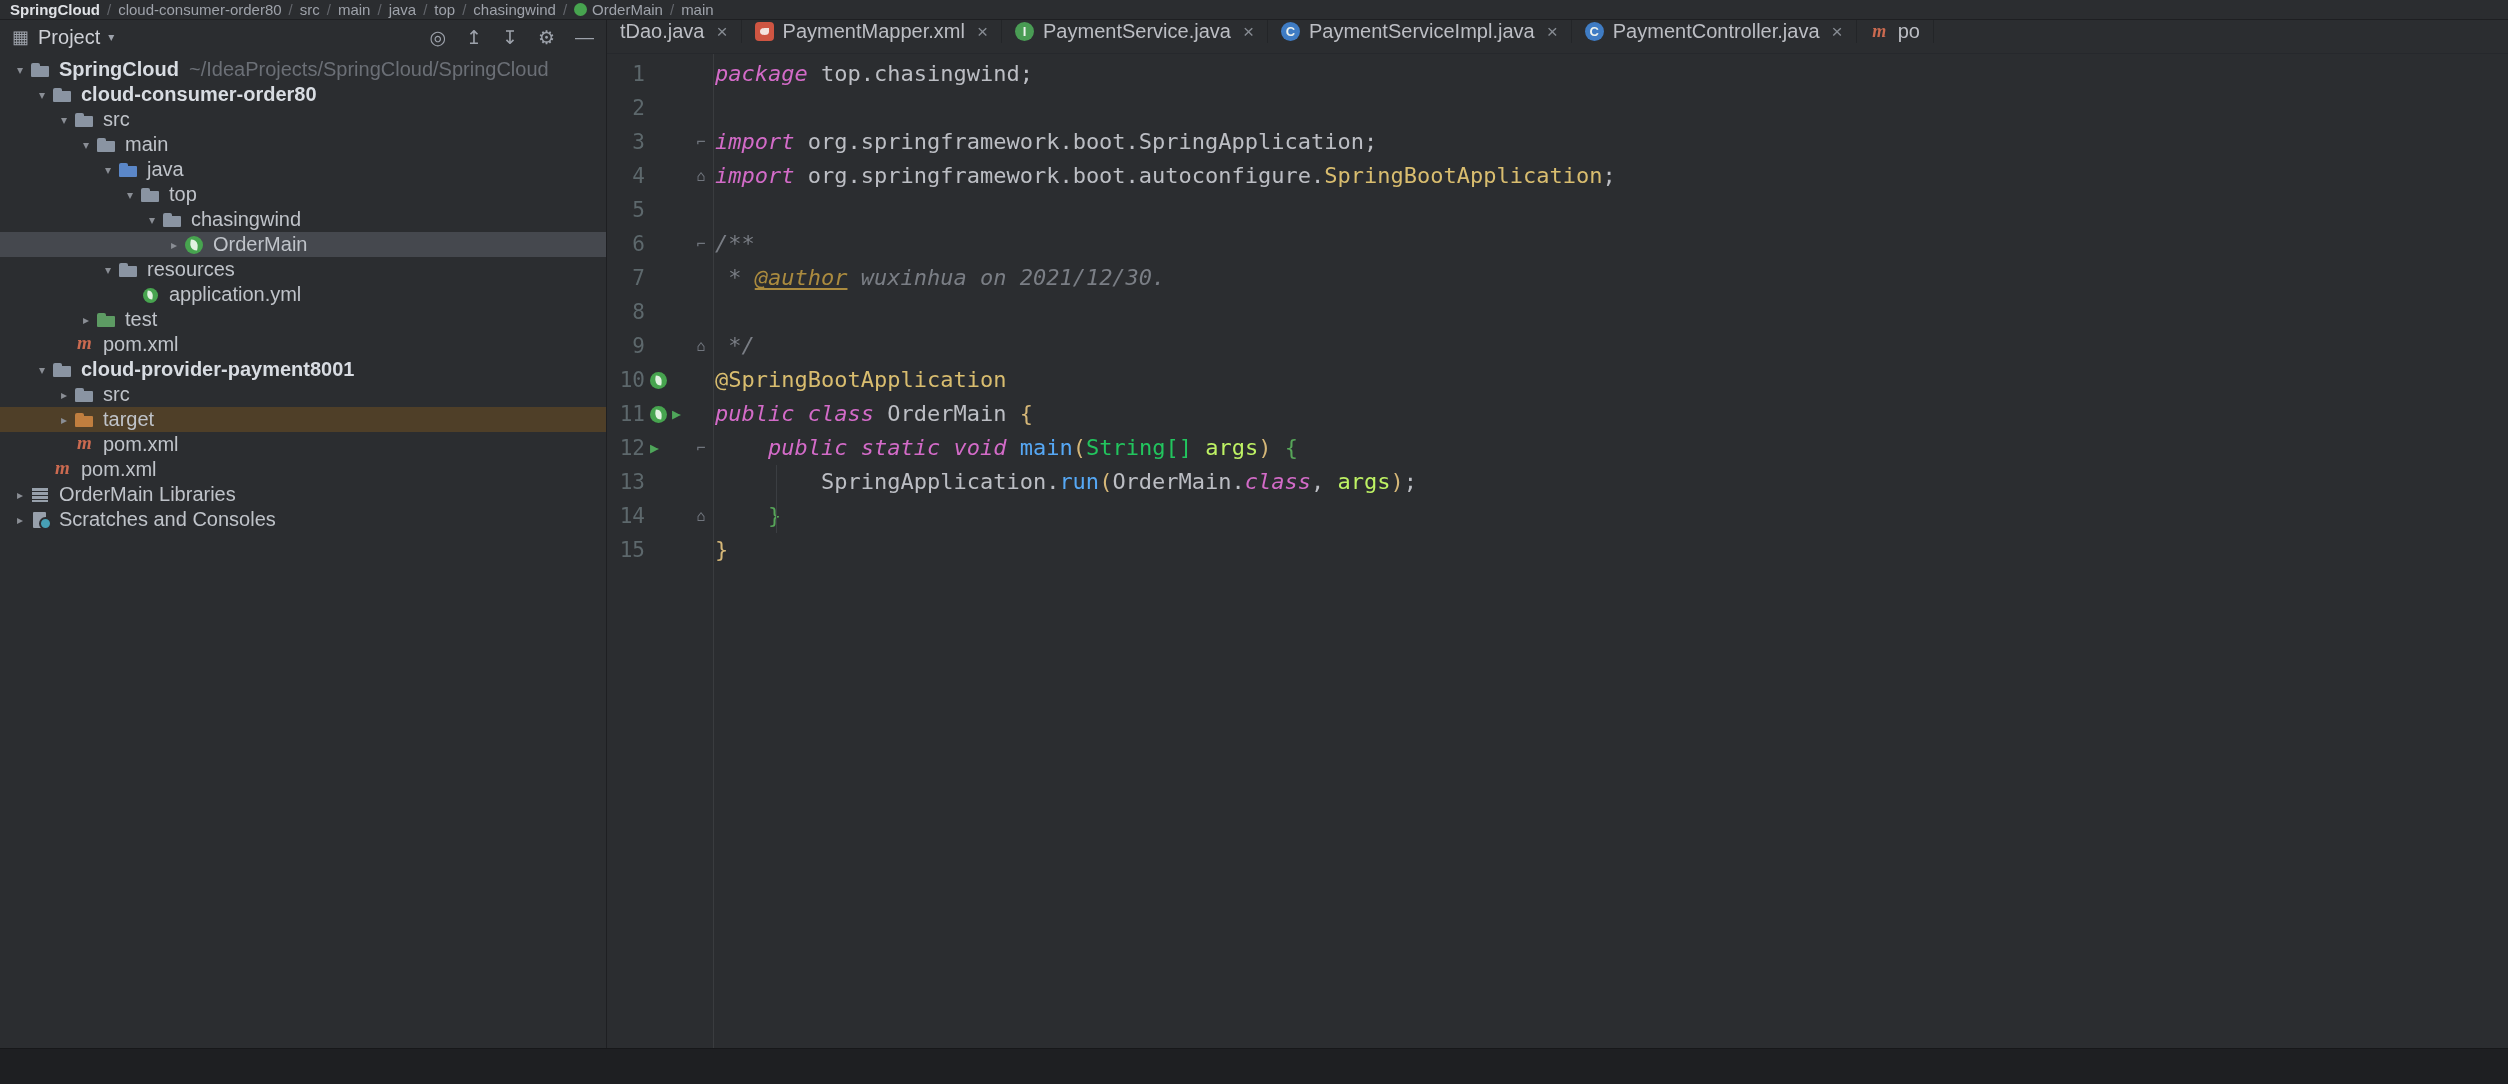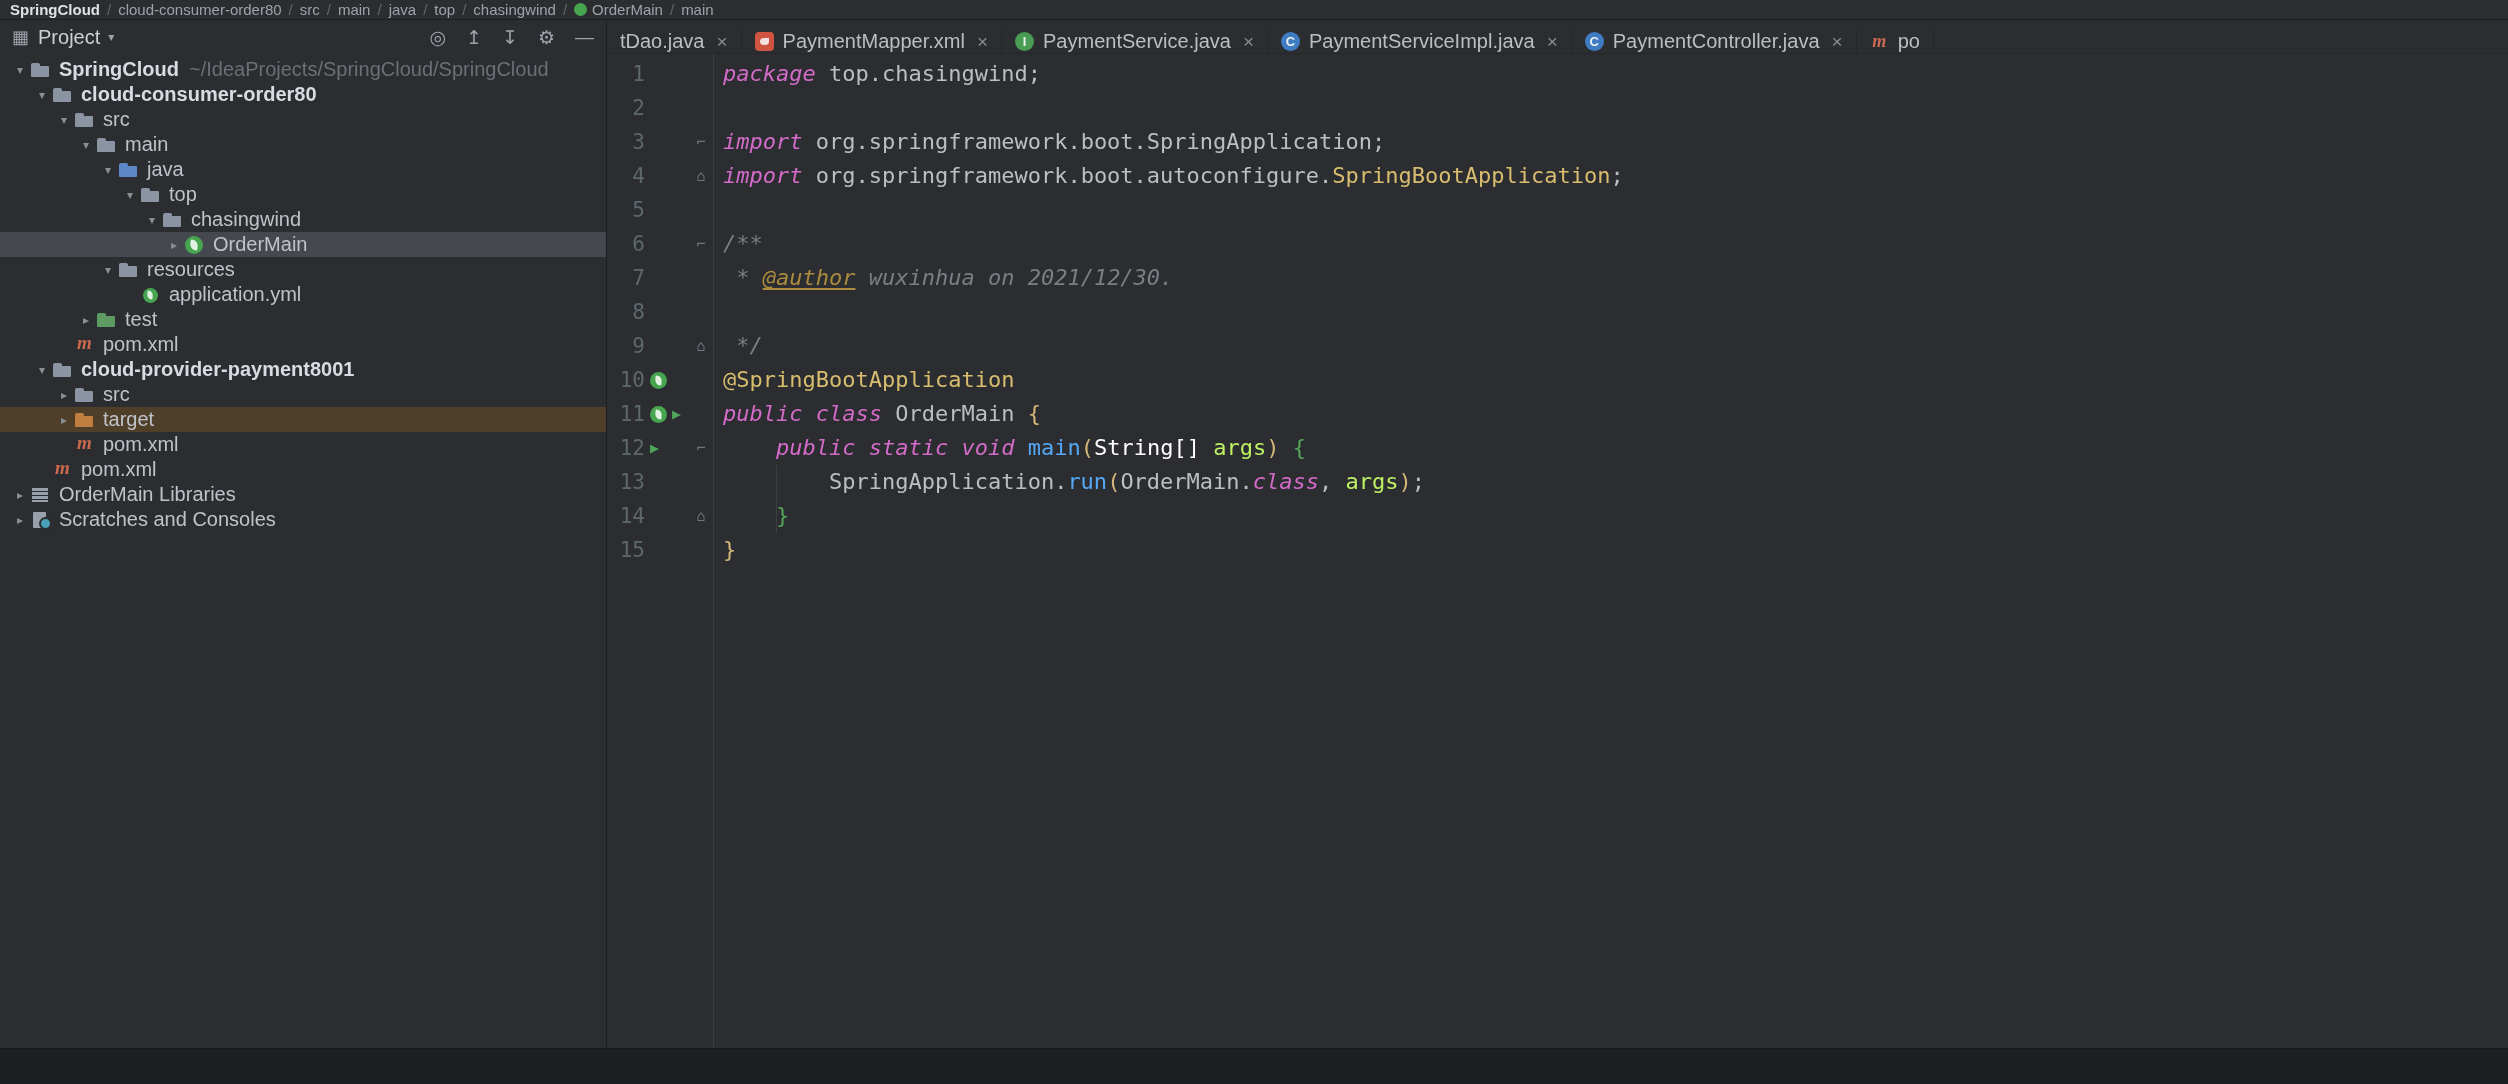--- a/index.html
+++ b/index.html
@@ -61,7 +61,7 @@
 
   
   #editor-col{flex:1;min-width:0;display:flex;flex-direction:column;background:#2b2d30}
-  #tabbar{height:34px;flex:none;display:flex;align-items:flex-end;overflow:hidden;
+  #tabbar{height:34px;flex:none;display:flex;align-items:flex-start;overflow:hidden;
     font-size:20px;border-bottom:1px solid #26282c}
   .tab{display:flex;align-items:center;flex:none;gap:9px;padding:0 13px;border-right:1px solid #232528;color:#bcbec4}
   .tab .close{color:#868b92;font-size:19px;margin-left:3px}

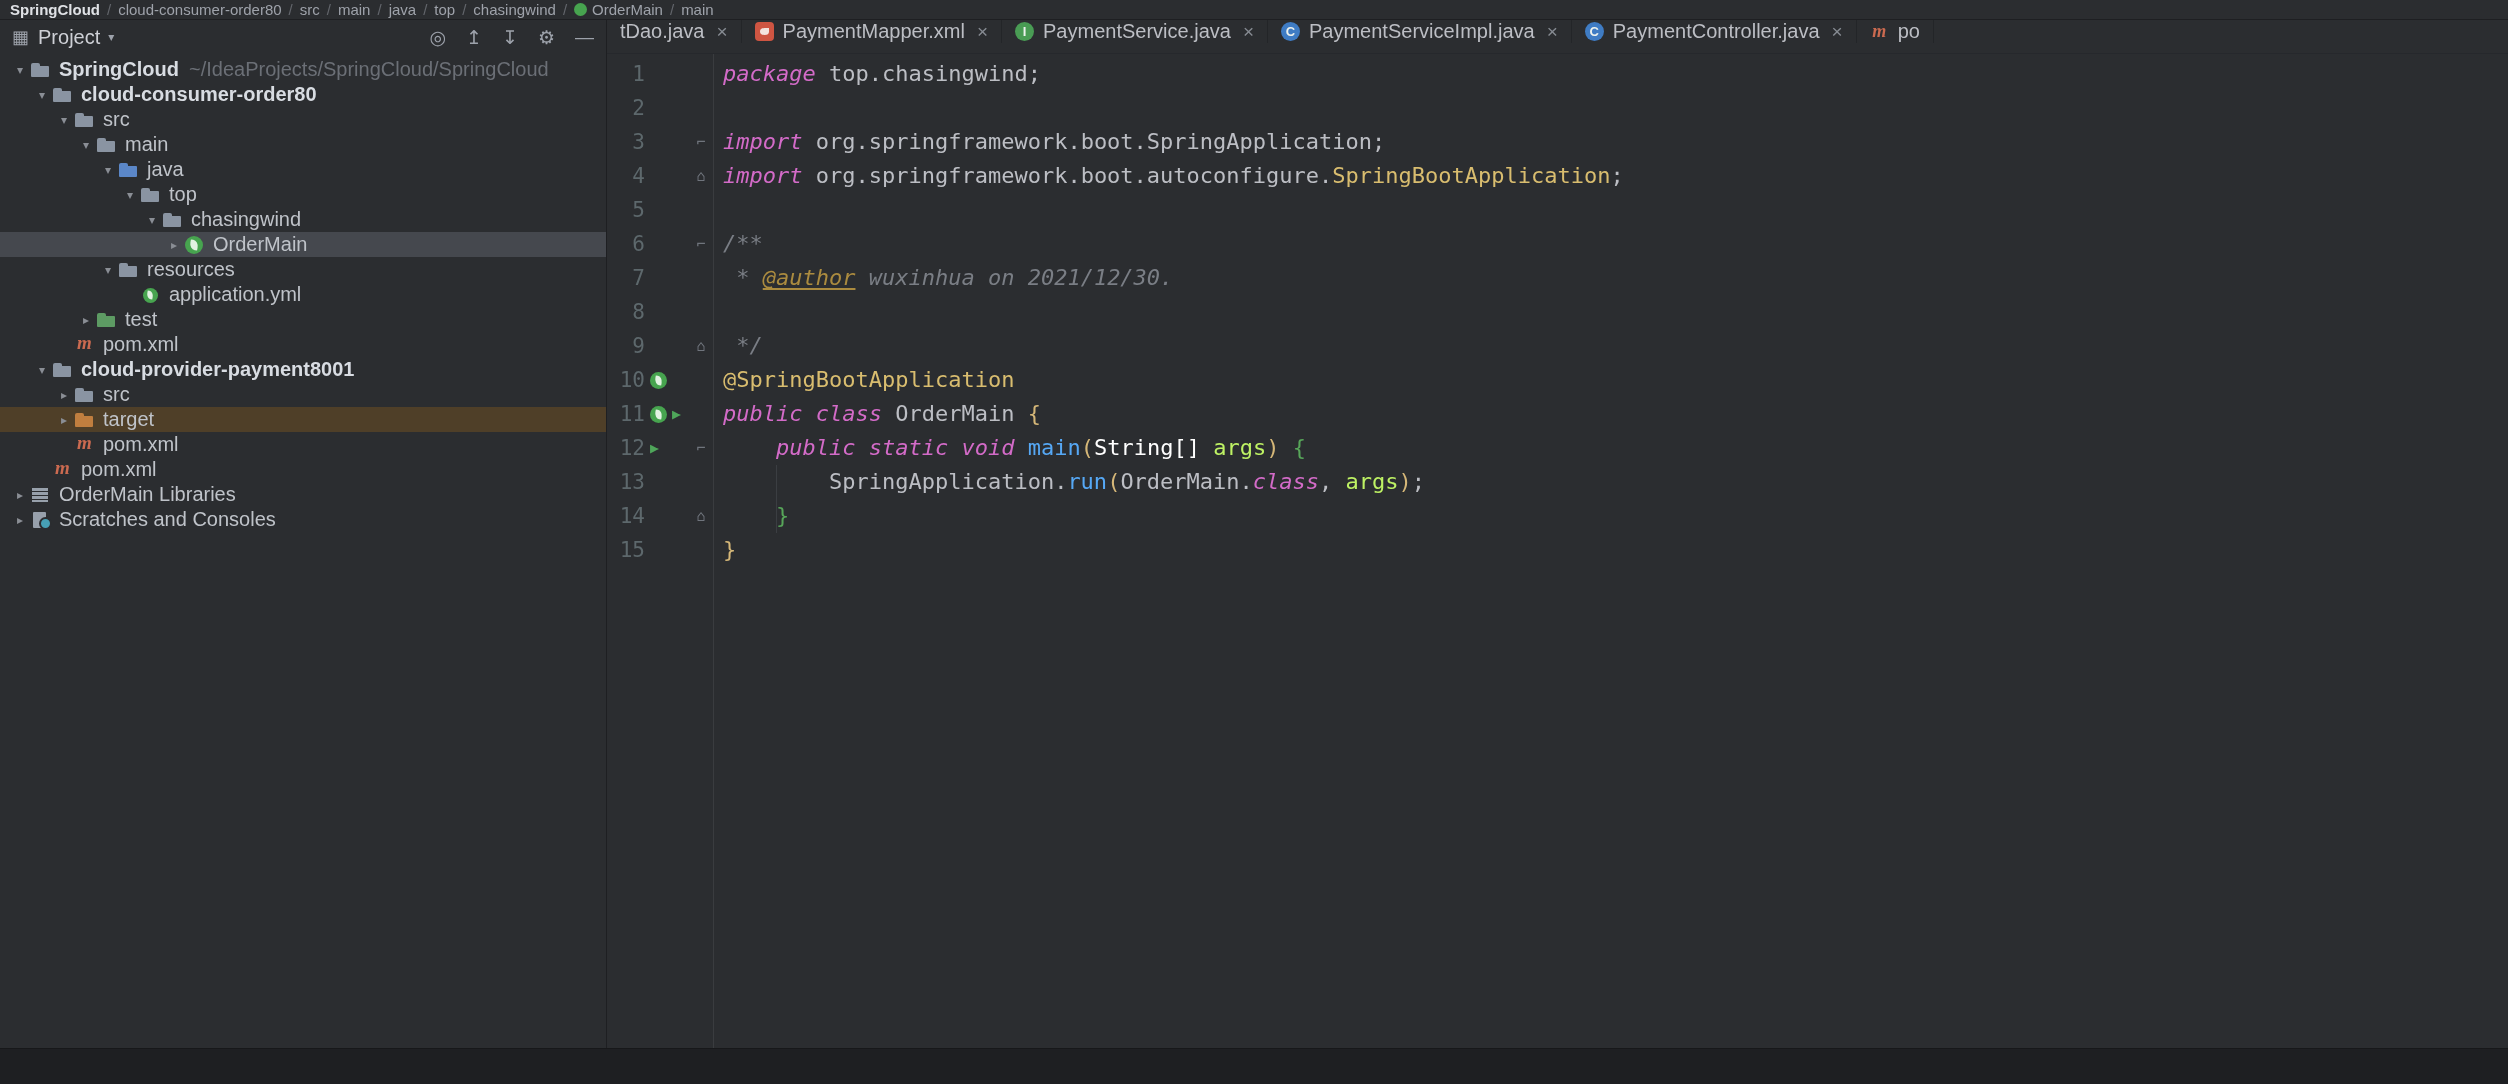--- a/index.html
+++ b/index.html
@@ -86,7 +86,7 @@
   .g-bean::after{content:"";position:absolute;left:5px;top:4px;width:7px;height:9px;
     background:#e2f2e2;border-radius:0 70% 0 70%;transform:rotate(10deg)}
   .gfold{width:24px;flex:none;text-align:center;color:#70757d;font-size:15px}
-  .ctext{padding-left:10px}
+  .ctext{padding-left:2px}
   .guide{position:absolute;left:calc(116px + 4ch);top:0;bottom:0;width:1px;background:#3b3e42}
 
   

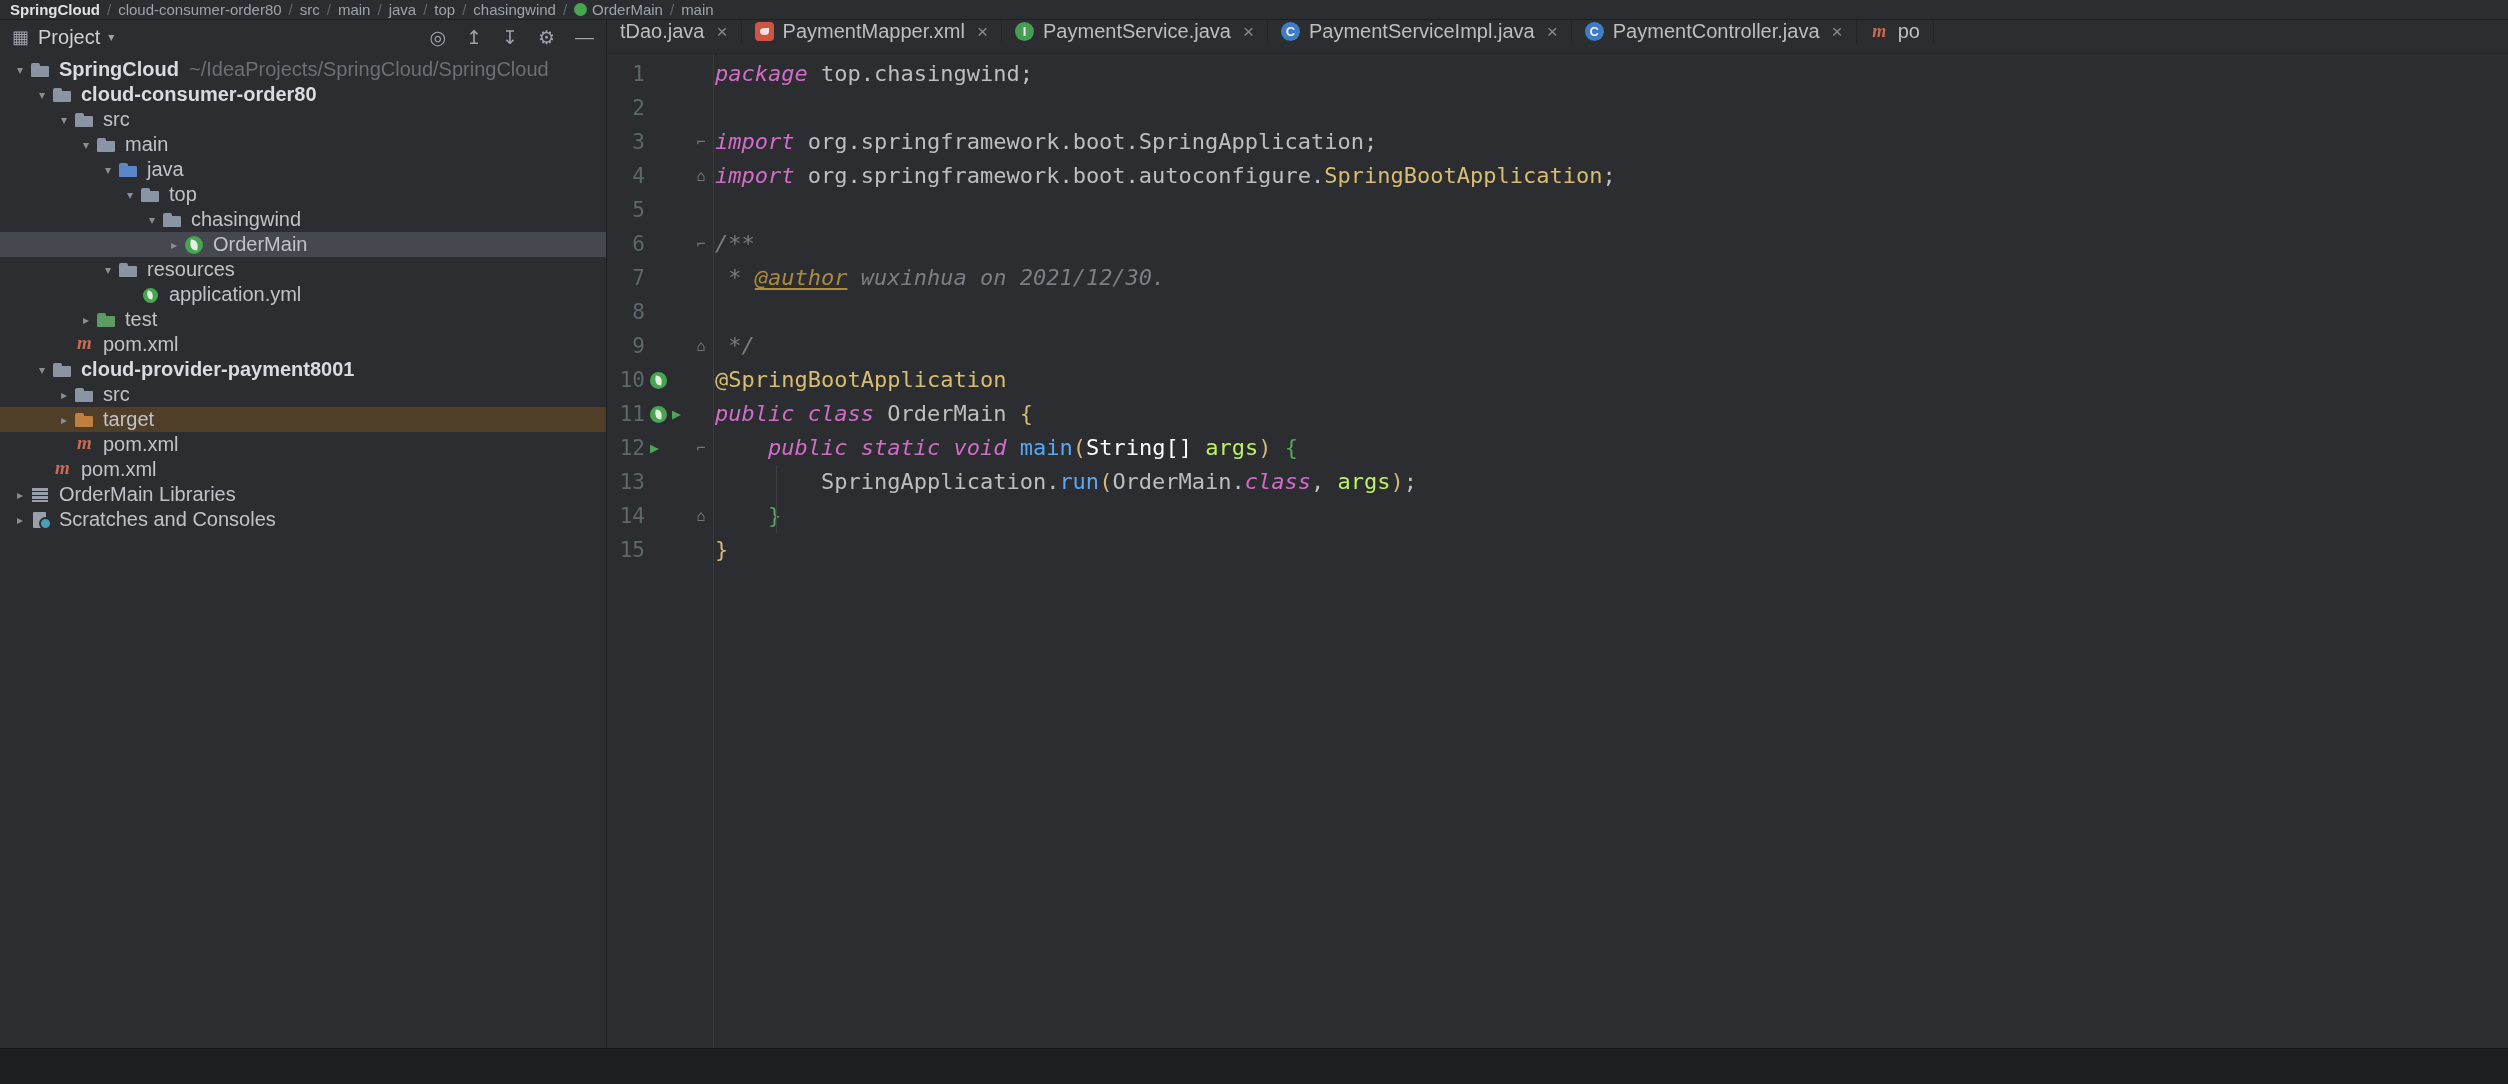--- a/index.html
+++ b/index.html
@@ -97,7 +97,7 @@
   .tk-doctag{color:#ab8b3f;font-style:italic;text-decoration:underline;text-underline-offset:3px}
   .tk-typo{text-decoration:underline wavy #cf5b56;text-underline-offset:5px}
   .tk-fn{color:#56a8f5}
-  .tk-type{color:#ffffff}
+  .tk-type{color:#22c55e}
   .tk-arg{color:#bef264}
   .tk-br1{color:#d5b778}
   .tk-br2{color:#57a559}

